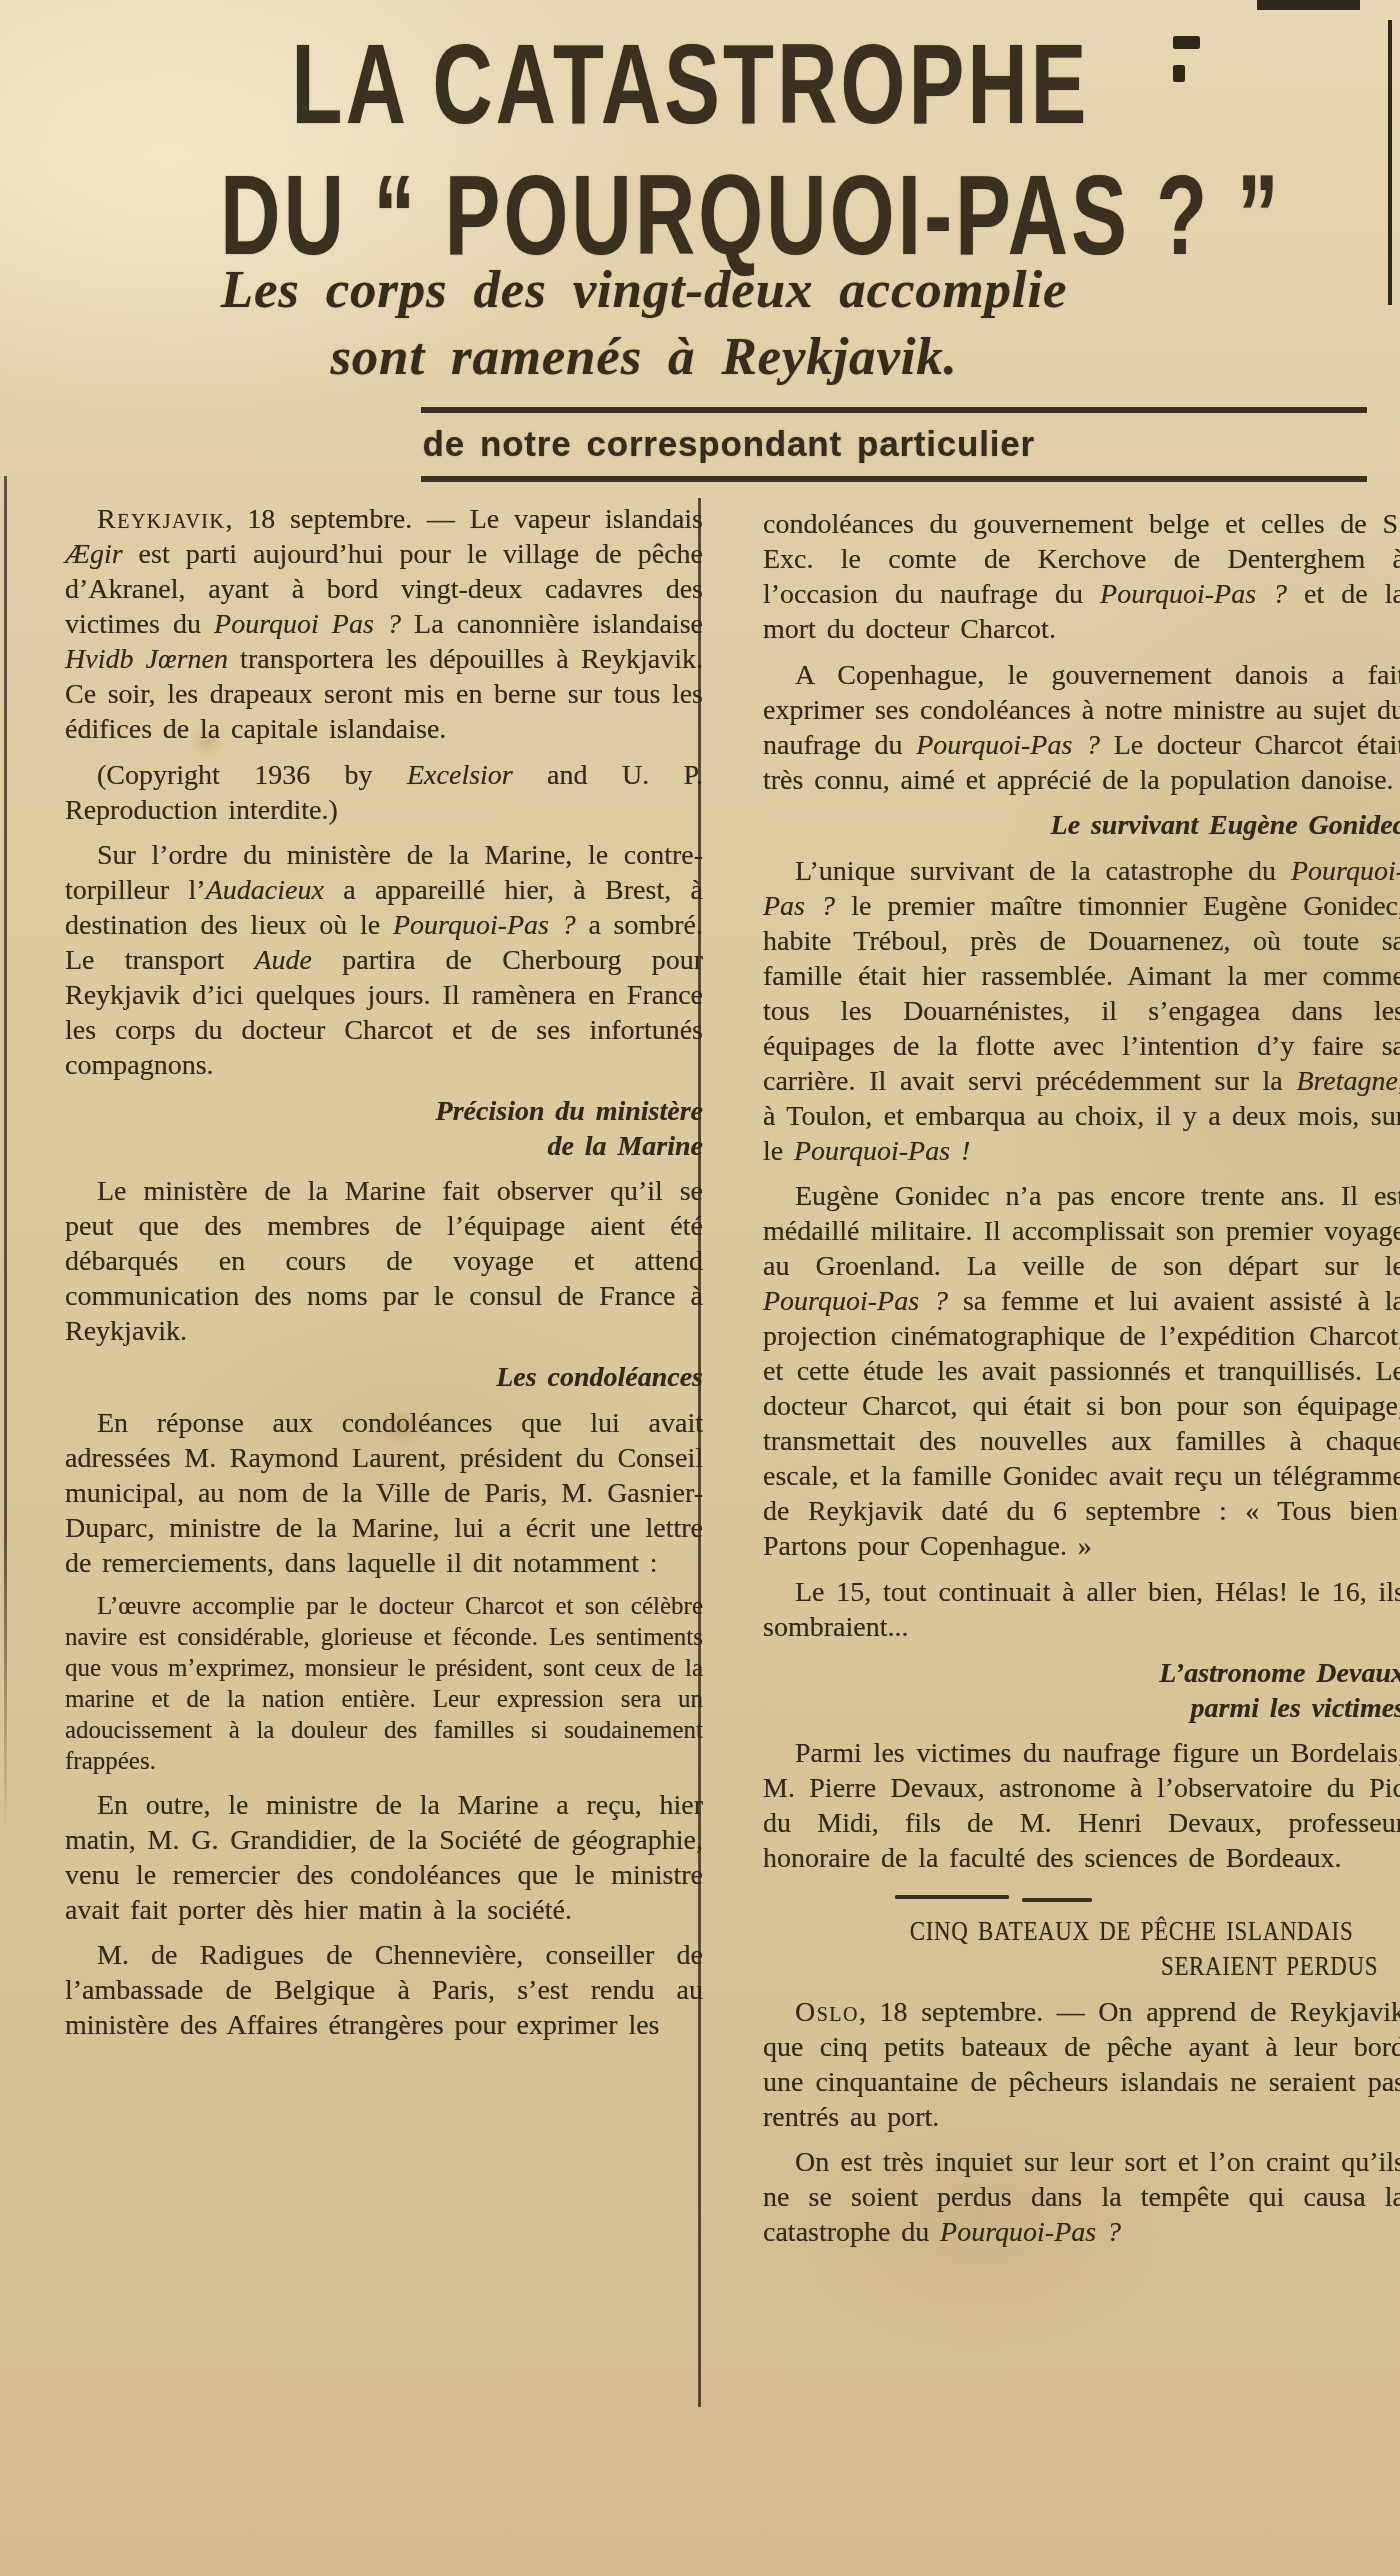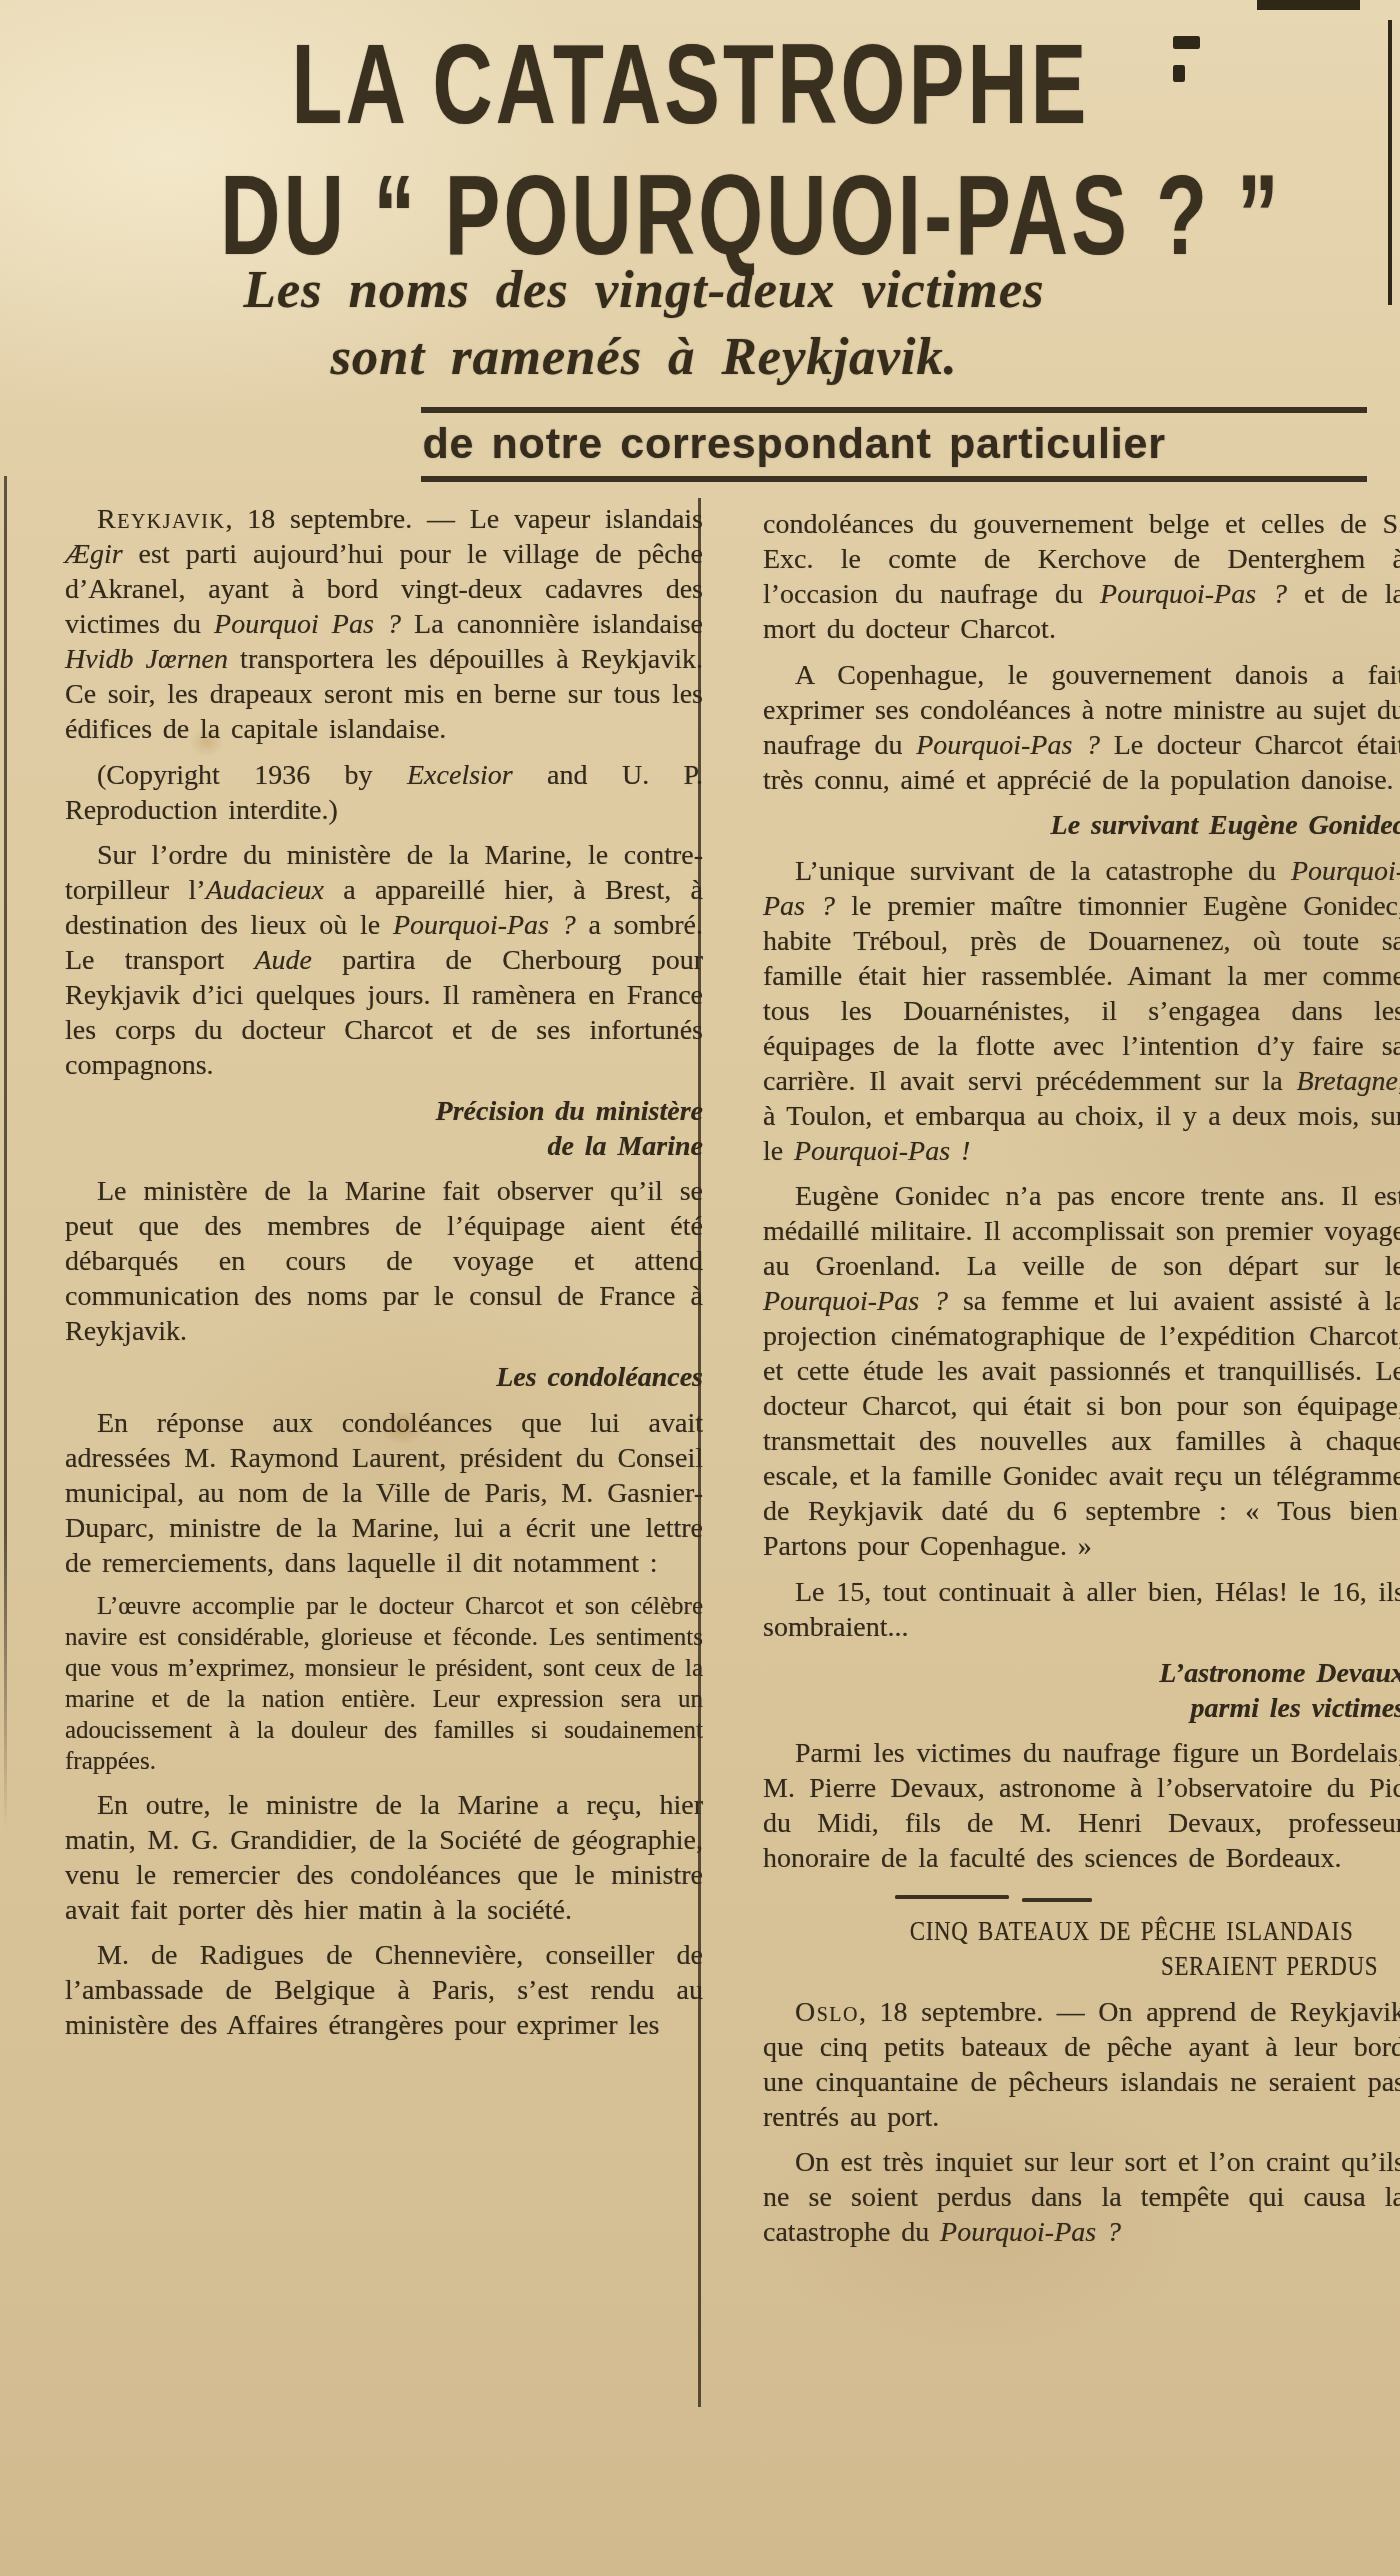--- a/index.html
+++ b/index.html
@@ -105,7 +105,7 @@
 <div class="headline" style="top:148px;"><span class="squeeze">DU “ POURQUOI-PAS ? ”</span></div>
 
 <div class="subtitle">
-  <span>Les noms des vingt-deux victimes</span>
+  <span>Les corps des vingt-deux accomplie</span>
   <span class="line2">sont ramenés à Reykjavik.</span>
 </div>
 

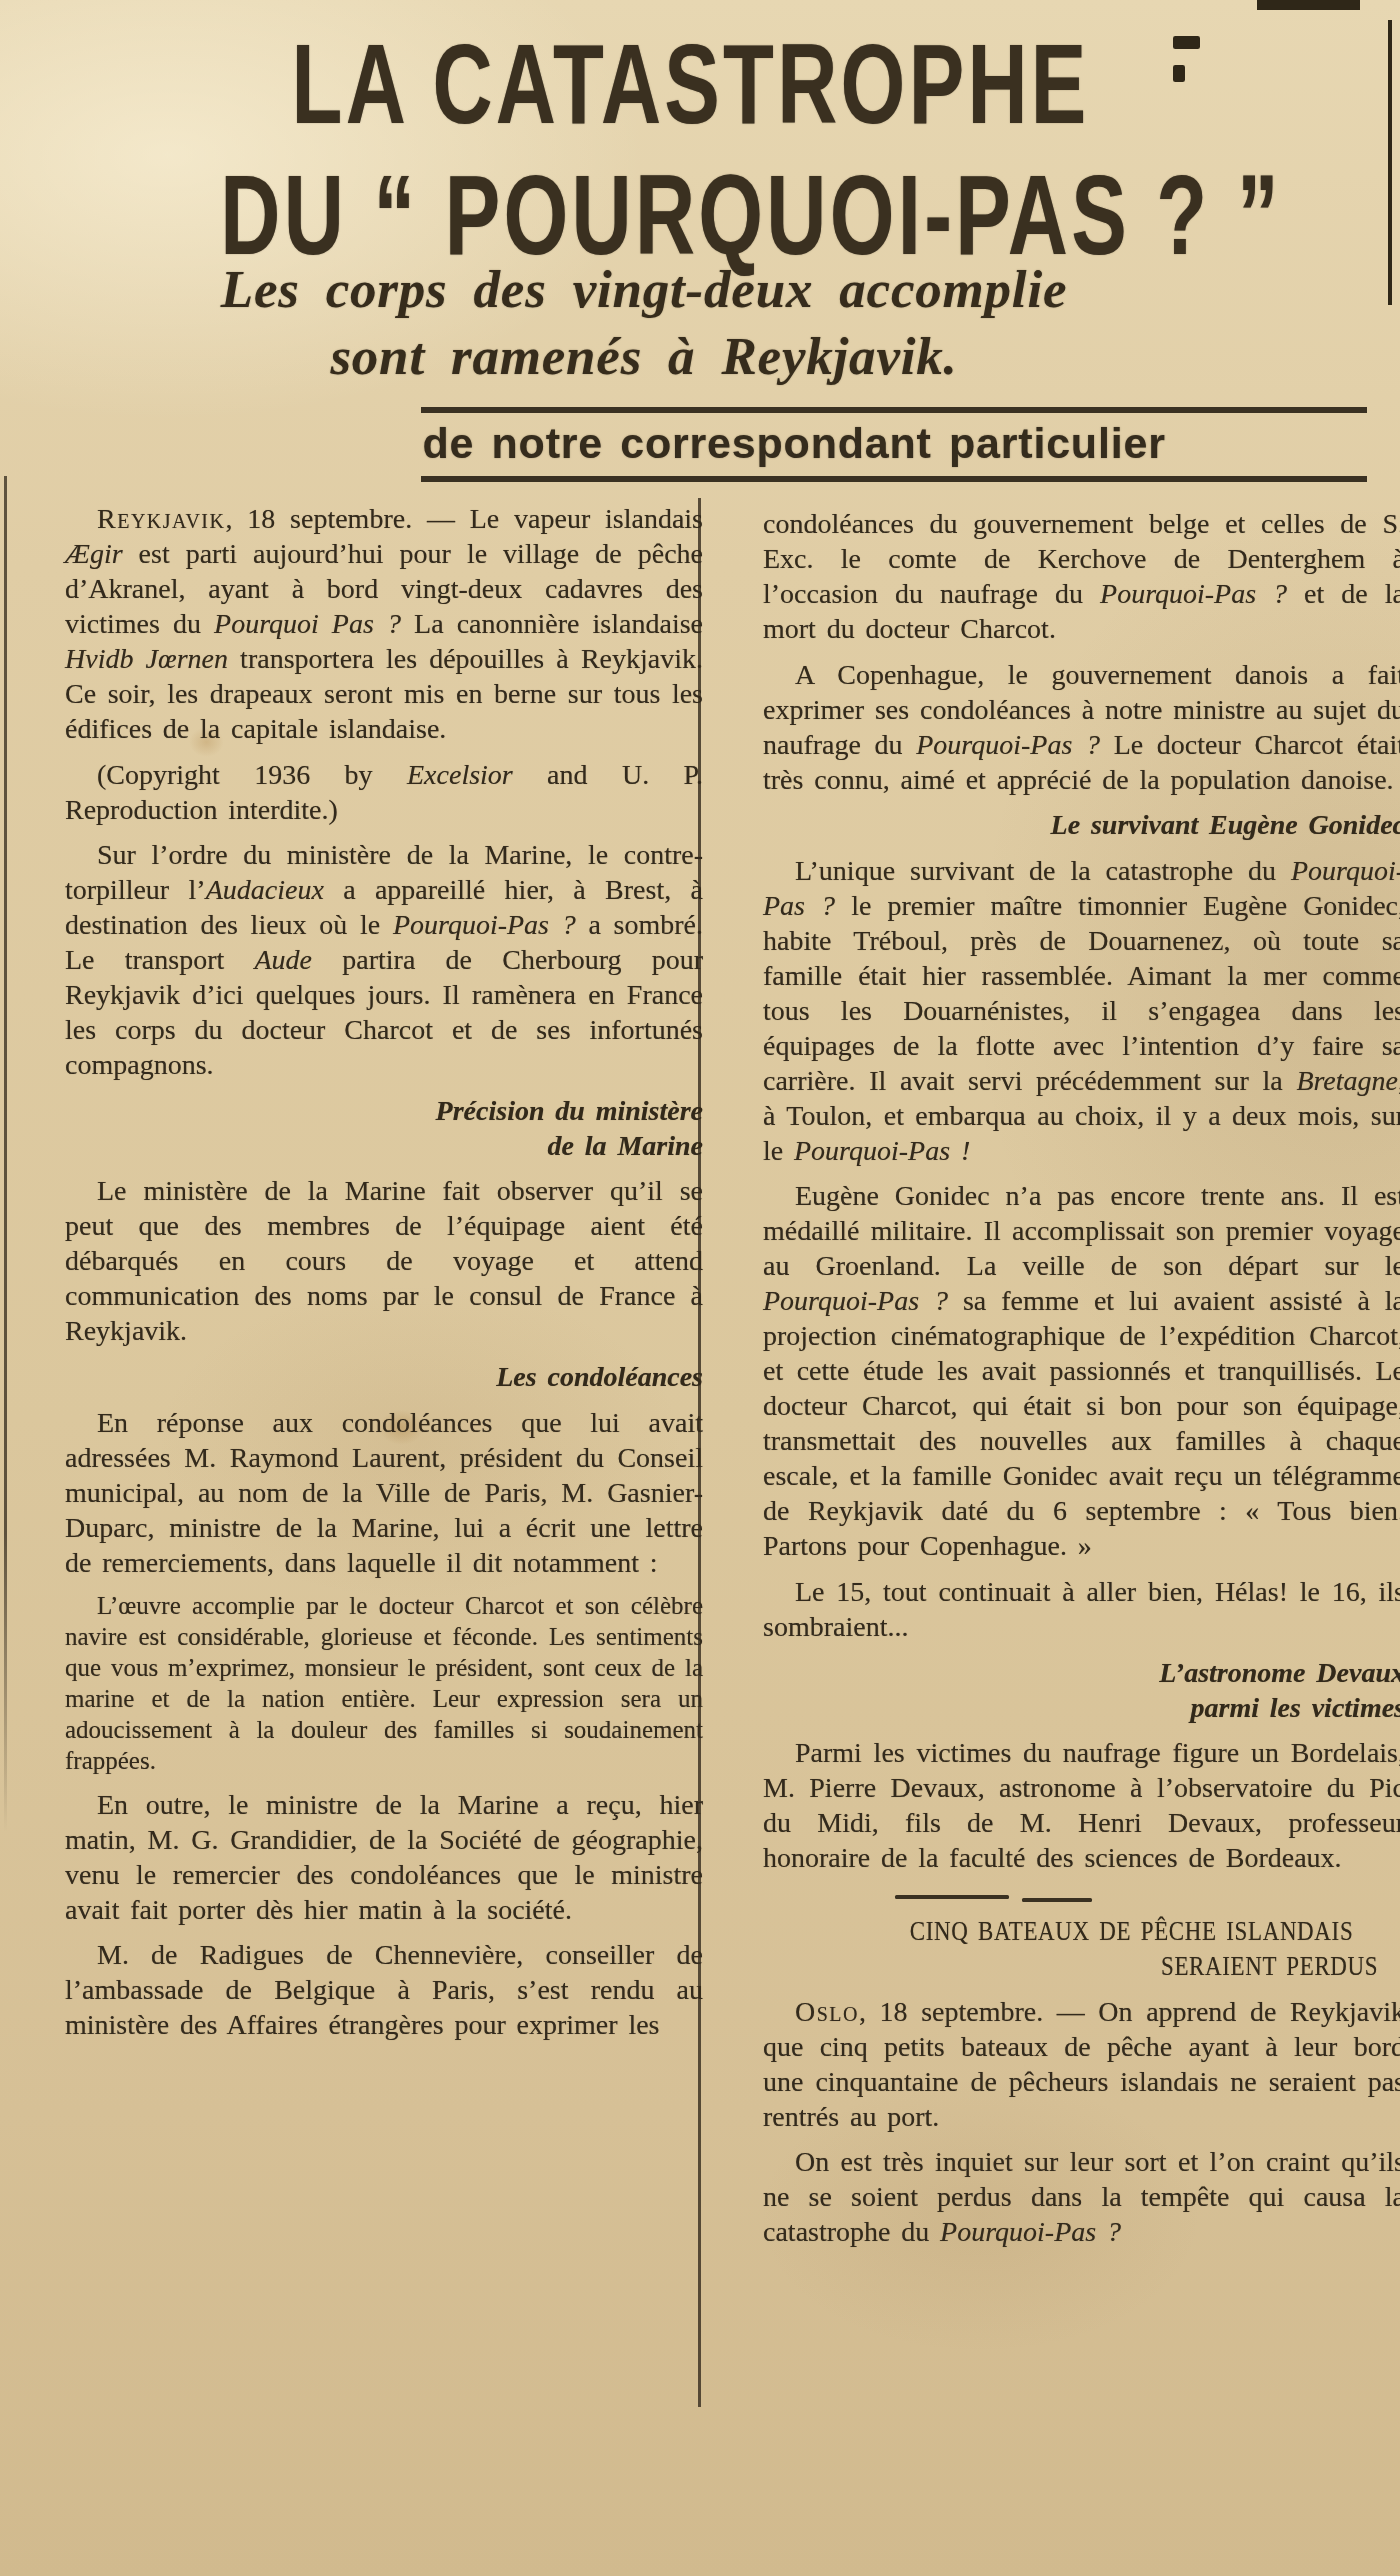--- a/index.html
+++ b/index.html
@@ -38,7 +38,7 @@
     border-top:6px solid #3a3122;border-bottom:6px solid #3a3122;
     padding:7.6px 0 10.6px 1.5px;
     font-family:"Liberation Sans", sans-serif;font-weight:bold;
-    font-size:43px;line-height:45px;color:#352c1d;
+    font-size:35px;line-height:45px;color:#352c1d;
     letter-spacing:0.8px;word-spacing:4.5px;white-space:nowrap;
     text-shadow:0 0 1.5px rgba(58,48,32,.5);
   }

